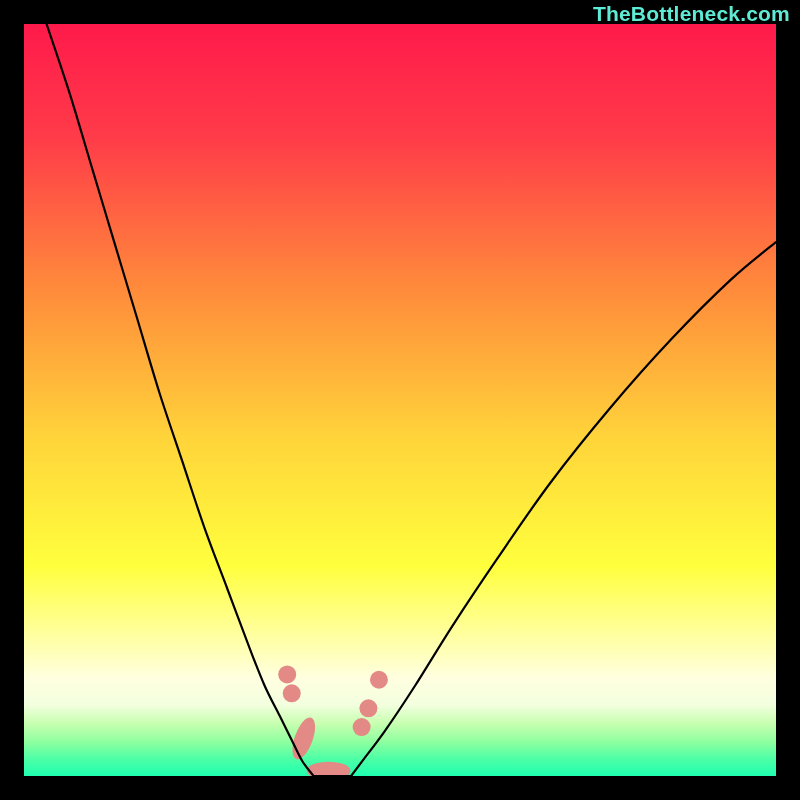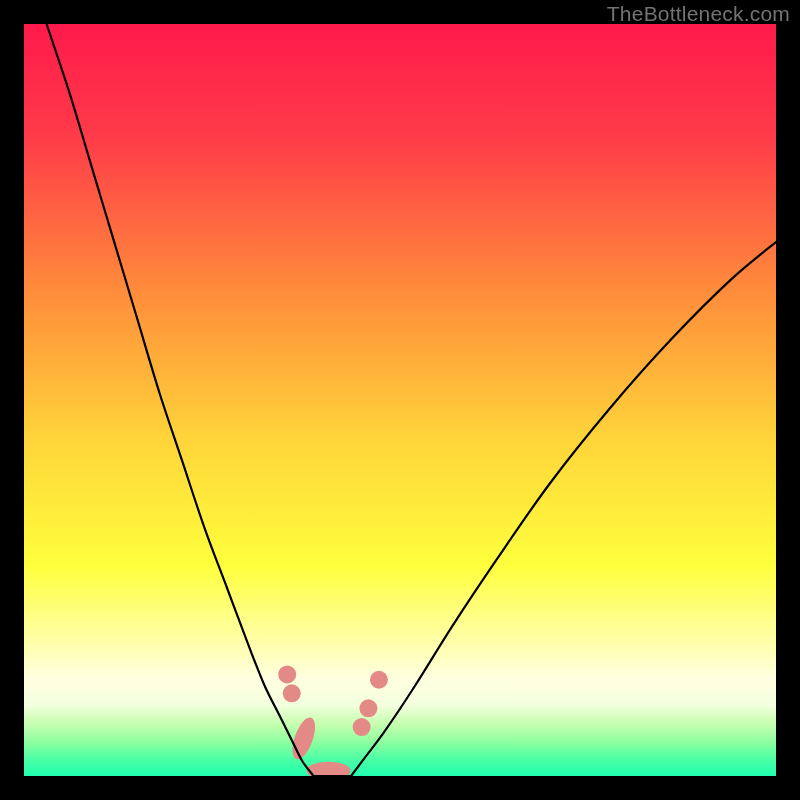--- a/index.html
+++ b/index.html
@@ -30,10 +30,10 @@
     position: absolute;
     top: 2px;
     right: 10px;
-    color: #737373;
+    color: #5eead4;
     font-size: 21px;
     letter-spacing: 0.2px;
-    font-weight: 400;
+    font-weight: 700;
   }
 </style>
 </head>

